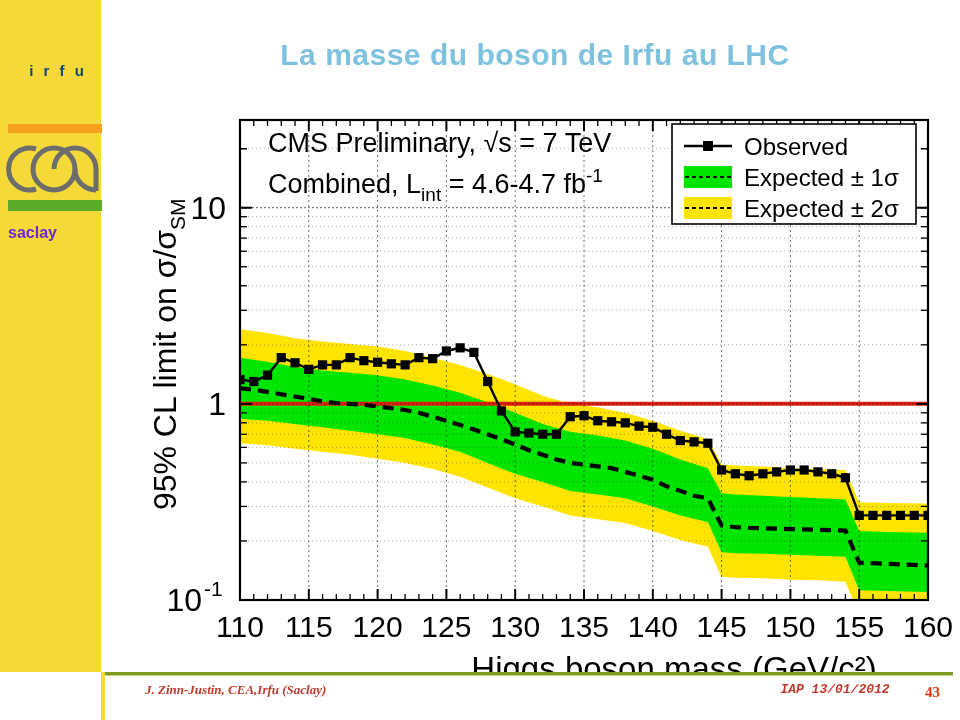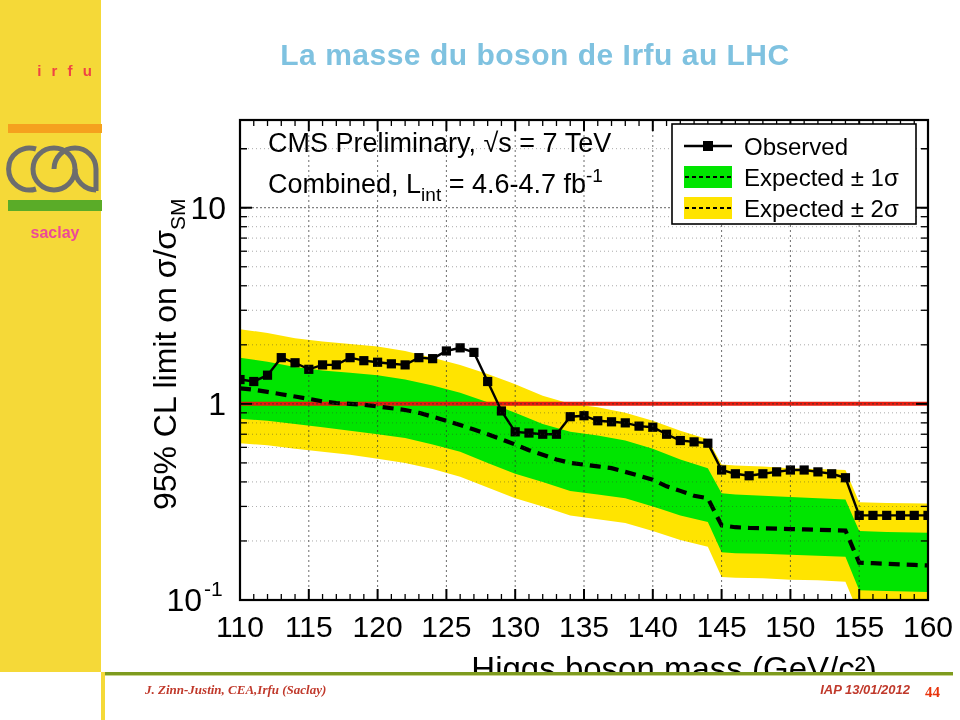--- a/index.html
+++ b/index.html
@@ -10,8 +10,8 @@
   #sidebar{position:absolute;left:0;top:0;width:101px;height:672px;background:#f5d938;}
   #sidebar-accent{position:absolute;left:101px;top:0;width:4px;height:672px;background:#ffffff;}
 
-  #irfu-text{position:absolute;left:26px;top:62px;width:80px;text-align:center;
-             font-size:15px;font-weight:bold;letter-spacing:3px;color:#ef4444;
+  #irfu-text{position:absolute;left:18px;top:62px;width:80px;text-align:center;
+             font-size:15px;font-weight:bold;letter-spacing:3px;color:#0c4a6e;
              font-family:"Liberation Sans",sans-serif;}
   #cea-bar-orange{position:absolute;left:8px;top:124px;width:94px;height:9px;background:#f5a11e;}
   #cea-logo{position:absolute;left:4px;top:133px;width:100px;height:72px;}

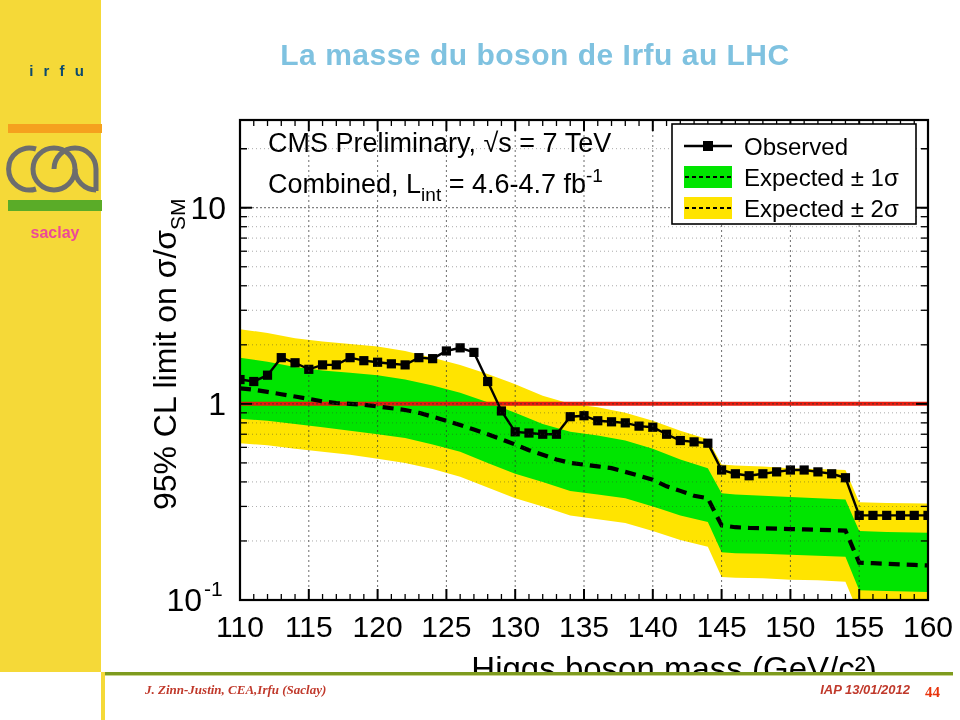--- a/index.html
+++ b/index.html
@@ -16,8 +16,8 @@
   #cea-bar-orange{position:absolute;left:8px;top:124px;width:94px;height:9px;background:#f5a11e;}
   #cea-logo{position:absolute;left:4px;top:133px;width:100px;height:72px;}
   #cea-bar-green{position:absolute;left:8px;top:200px;width:94px;height:11px;background:#5aac28;}
-  #saclay-text{position:absolute;left:8px;top:224px;width:94px;text-align:center;
-               font-size:16px;font-weight:bold;color:#ec4899;}
+  #saclay-text{position:absolute;left:8px;top:224px;width:94px;text-align:left;
+               font-size:16px;font-weight:bold;color:#6d28d9;}
 
   
   #title{position:absolute;left:120px;top:38px;width:830px;text-align:center;

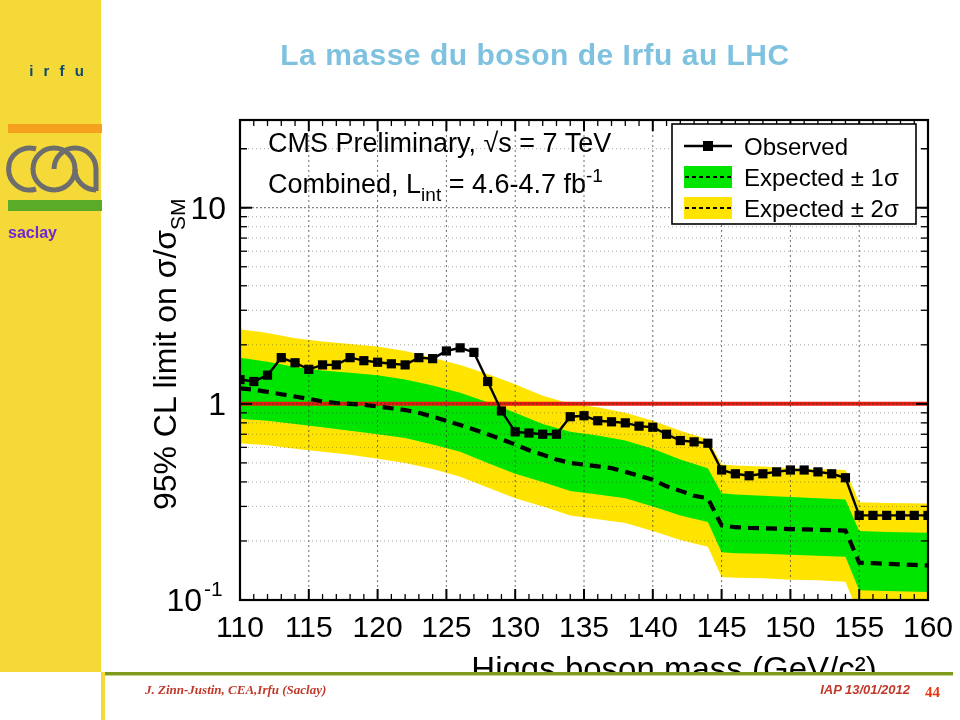--- a/index.html
+++ b/index.html
@@ -34,8 +34,8 @@
   #footer-left{position:absolute;left:145px;top:682px;font-size:13px;color:#c0392b;
                font-style:italic;font-family:"Liberation Serif",serif;font-weight:bold;text-align:right;}
   #footer-right{position:absolute;left:760px;top:682px;font-size:13px;color:#c0392b;
-                font-style:italic;font-family:Liberation Sans, sans-serif;font-weight:bold;
-                text-align:right;width:150px;}
+                font-style:italic;font-family:Liberation Mono, monospace;font-weight:bold;
+                text-align:center;width:150px;}
   #page-number{position:absolute;left:925px;top:684px;font-size:15px;color:#e8340c;
                font-weight:bold;font-family:"Liberation Serif",serif;}
   #footer-side{position:absolute;left:0;top:672px;width:101px;height:48px;background:#ffffff;}

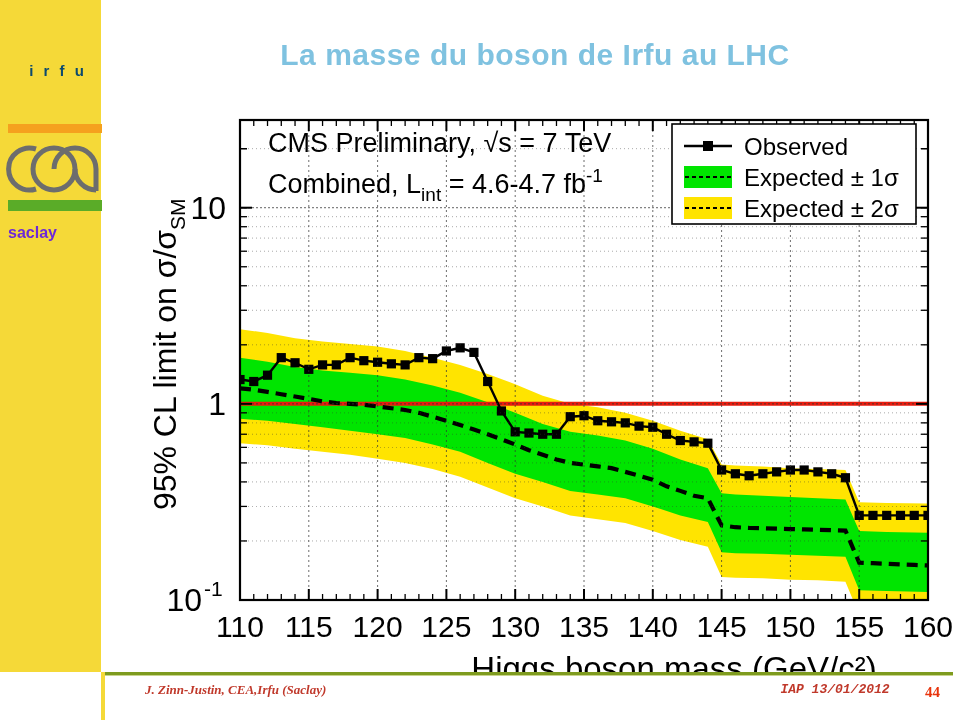--- a/index.html
+++ b/index.html
@@ -350,6 +350,6 @@
 <div id="footer-rule2"></div>
 <div id="footer-left">J. Zinn-Justin, CEA,Irfu (Saclay)</div>
 <div id="footer-right">IAP 13/01/2012</div>
-<div id="page-number">44</div>
+<div id="page-number">43</div>
 
 </body></html>

